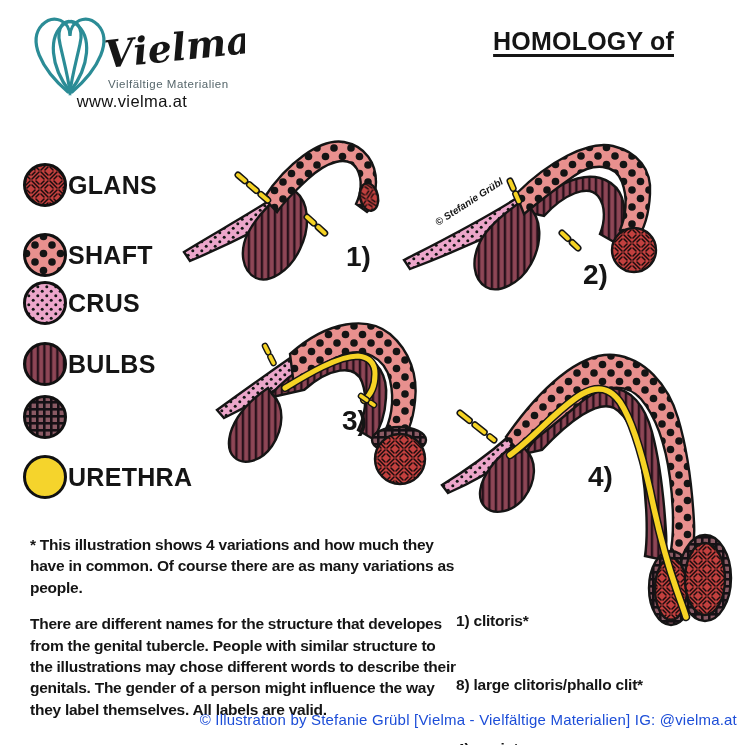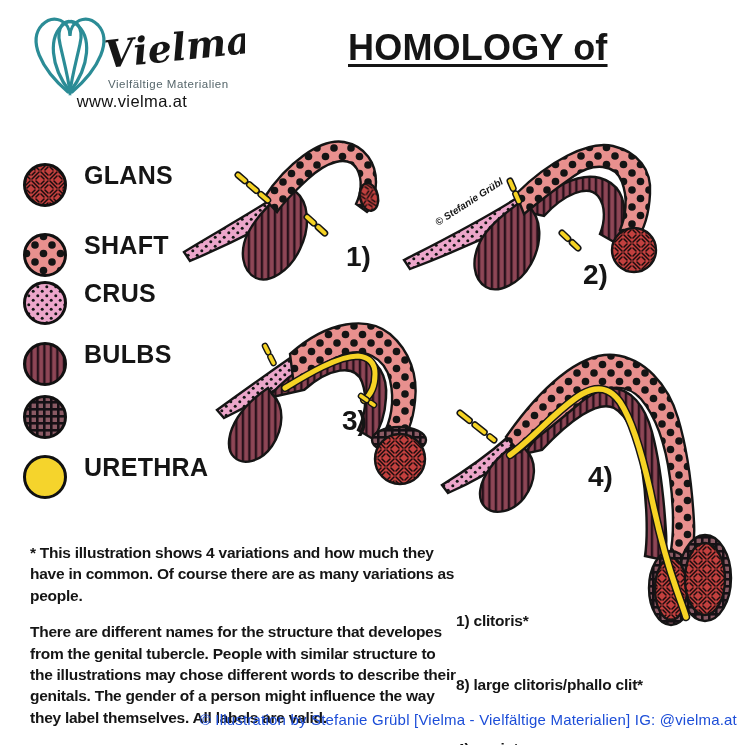--- a/index.html
+++ b/index.html
@@ -10,8 +10,8 @@
   .logo{position:absolute;left:20px;top:6px;width:225px;height:108px;}
 
   
-  .title{position:absolute;left:348px;top:26px;width:326px;text-align:left;
-    font-weight:bold;font-size:36px;line-height:1.2;letter-spacing:.2px;}
+  .title{position:absolute;left:348px;top:26px;width:326px;text-align:right;
+    font-weight:bold;font-size:25px;line-height:1.2;letter-spacing:.2px;}
   .title .tline{text-decoration:underline;text-decoration-thickness:2.5px;text-underline-offset:4px;display:inline-block;}
 
   

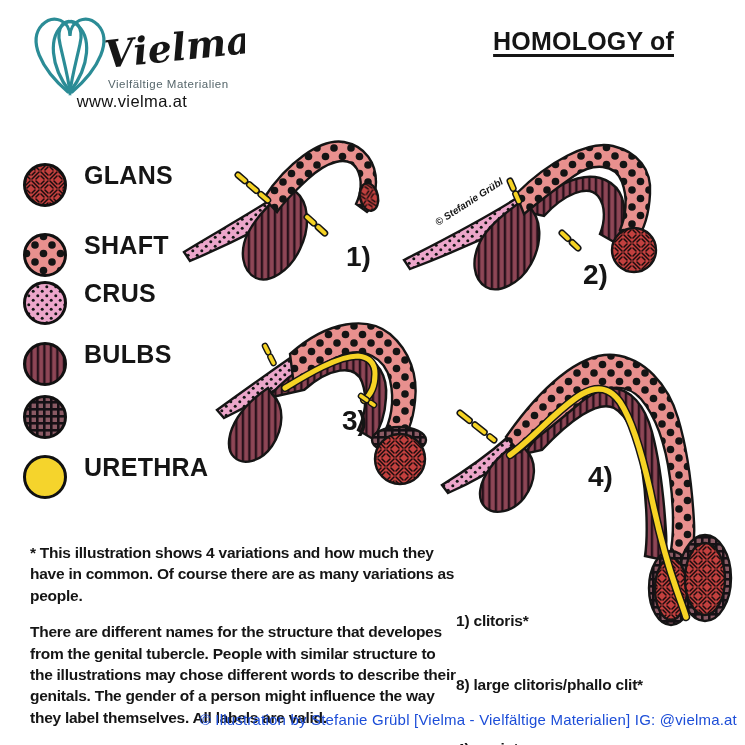--- a/index.html
+++ b/index.html
@@ -15,7 +15,7 @@
   .title .tline{text-decoration:underline;text-decoration-thickness:2.5px;text-underline-offset:4px;display:inline-block;}
 
   
-  .legend-row{position:absolute;left:22px;display:flex;gap:16px;}
+  .legend-row{position:absolute;left:22px;display:flex;align-items:center;}
   .legend-label{font-weight:bold;font-size:25px;letter-spacing:.3px;white-space:pre-line;line-height:1.04;}
   .swatch{flex:0 0 auto;}
 

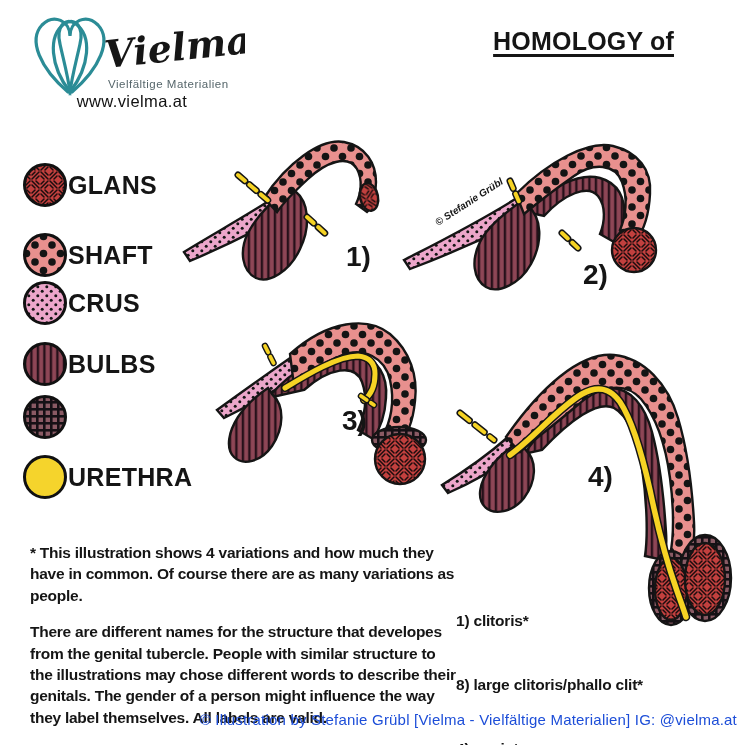--- a/index.html
+++ b/index.html
@@ -27,7 +27,7 @@
   
   .notes{position:absolute;left:30px;top:534px;width:432px;font-weight:bold;
     font-size:15.5px;line-height:1.38;letter-spacing:-.25px;}
-  .notes p{margin:8px 0 15px 0;}
+  .notes p{margin:0 0 15px 0;}
 
   
   .variants{position:absolute;left:456px;top:566px;font-weight:bold;font-size:15.5px;letter-spacing:-.2px;}

